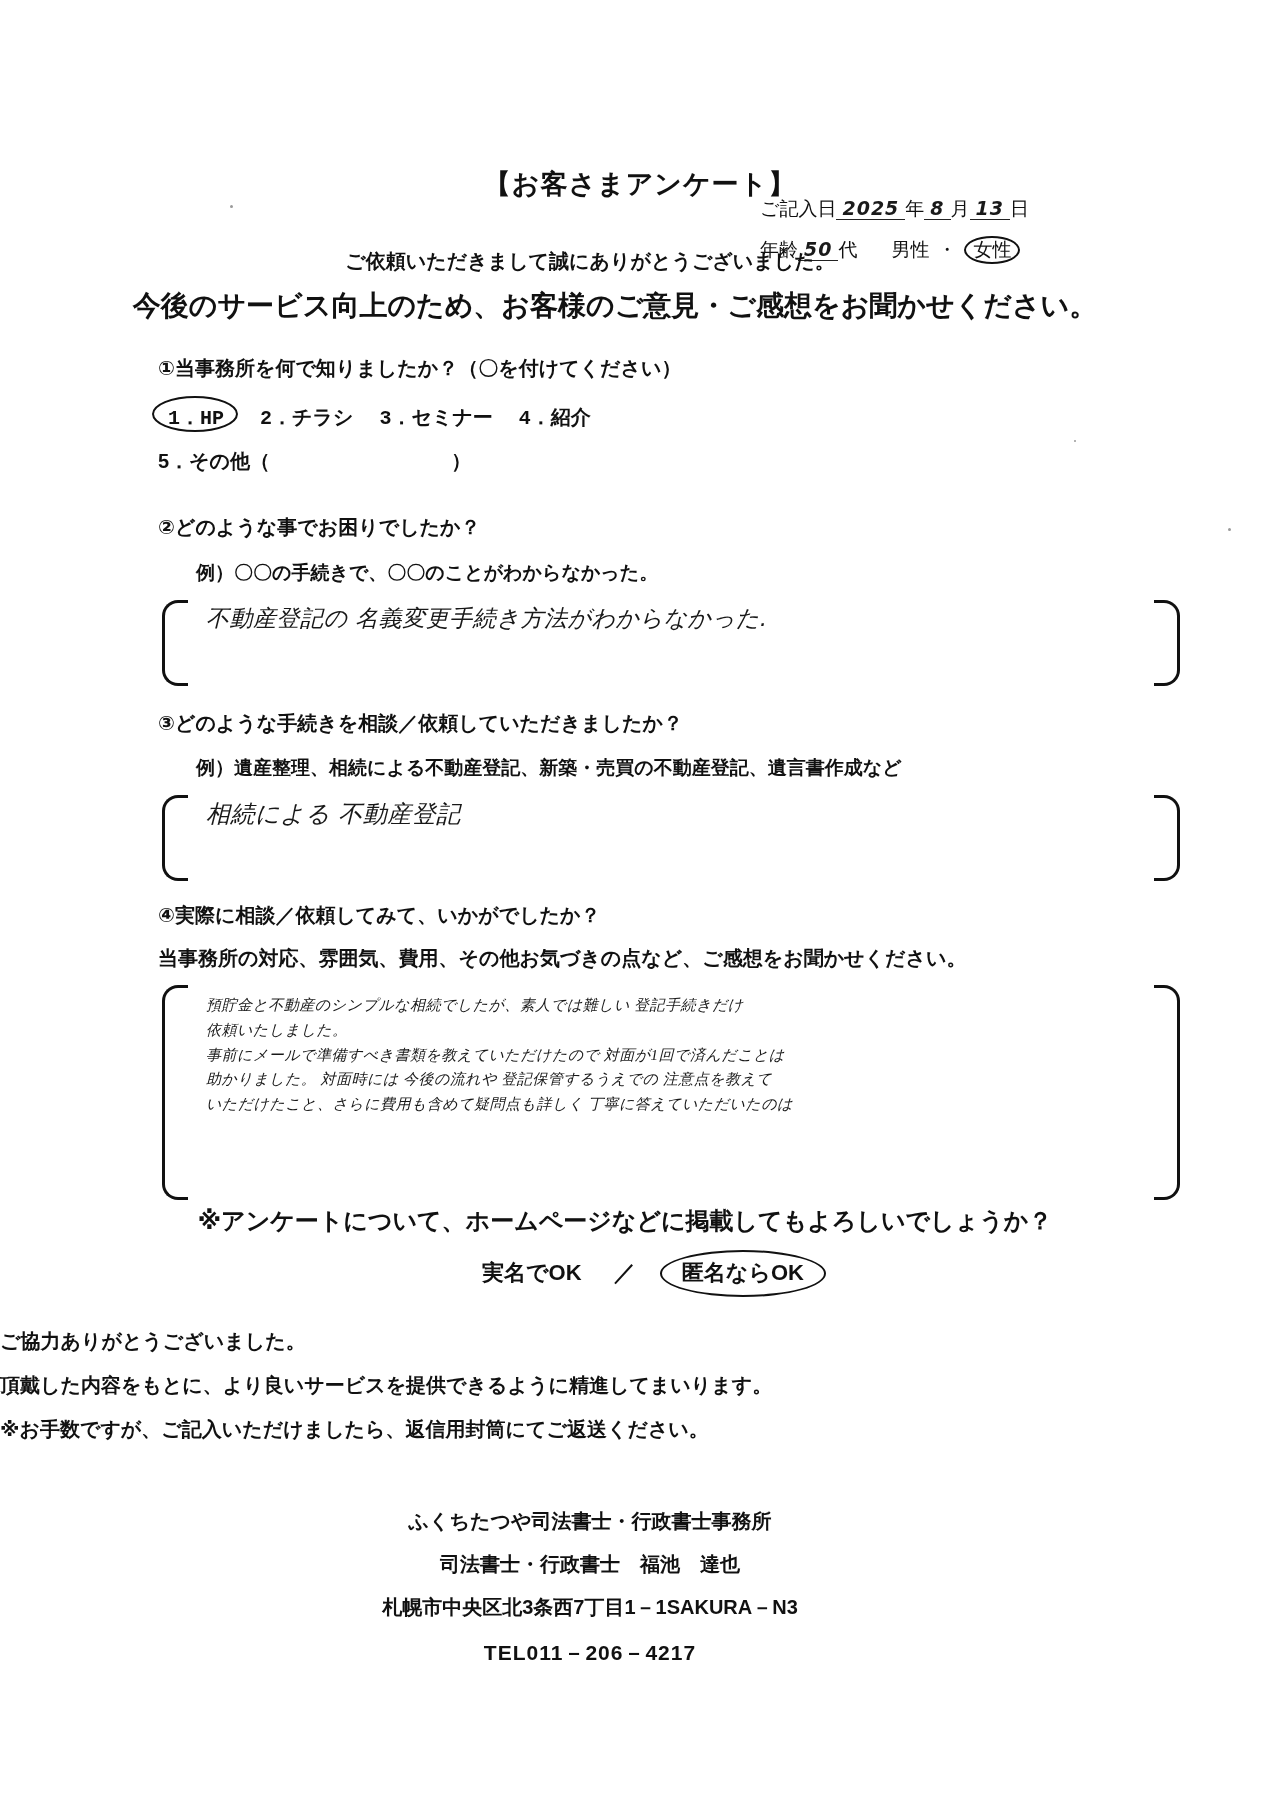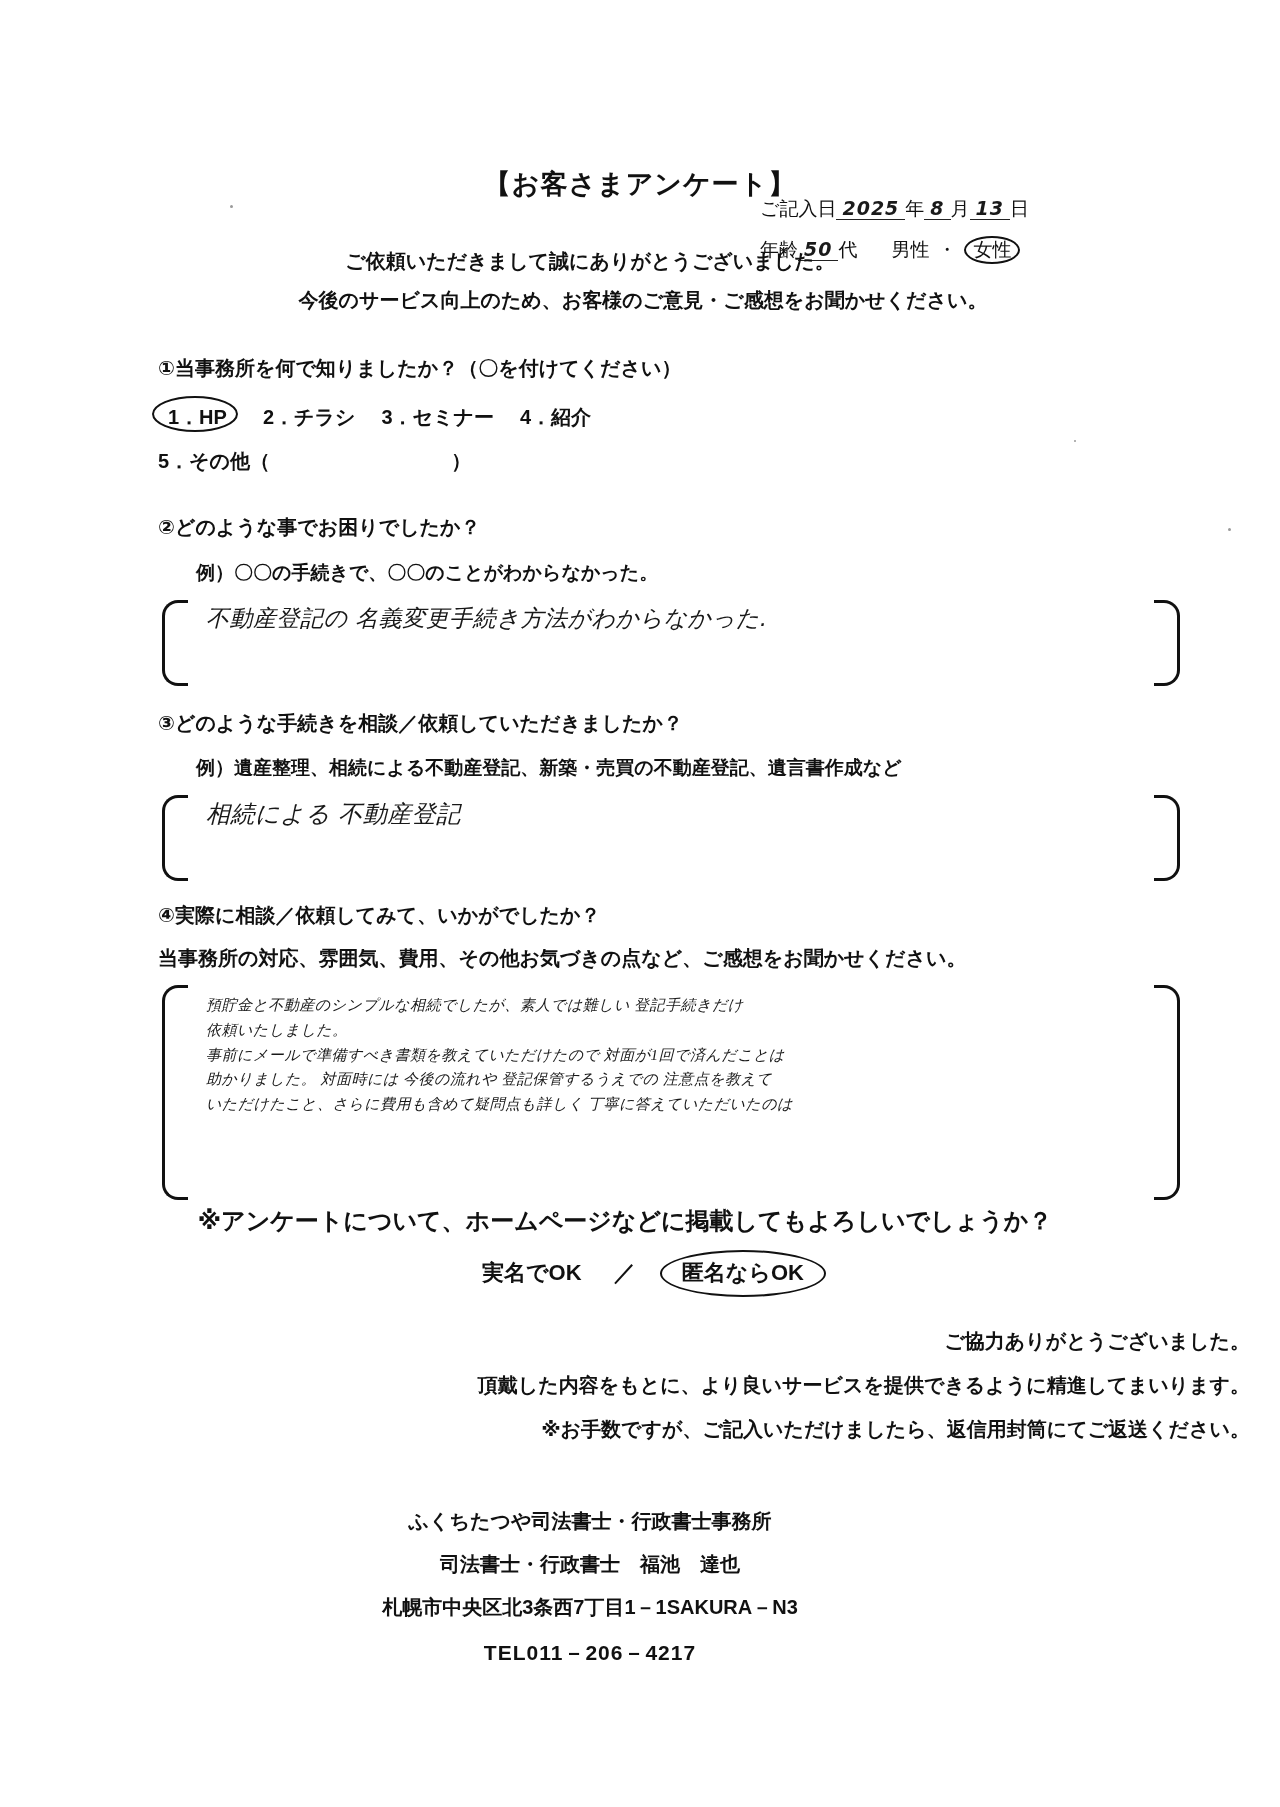--- a/index.html
+++ b/index.html
@@ -83,9 +83,8 @@
     left: 0;
     width: 1230px;
     text-align: center;
-    font-size: 20px;
-    font-weight: bold;
-    margin-left: 28px;
+    font-size: 28px;
+    font-weight: bold;
   }
 
   .q {

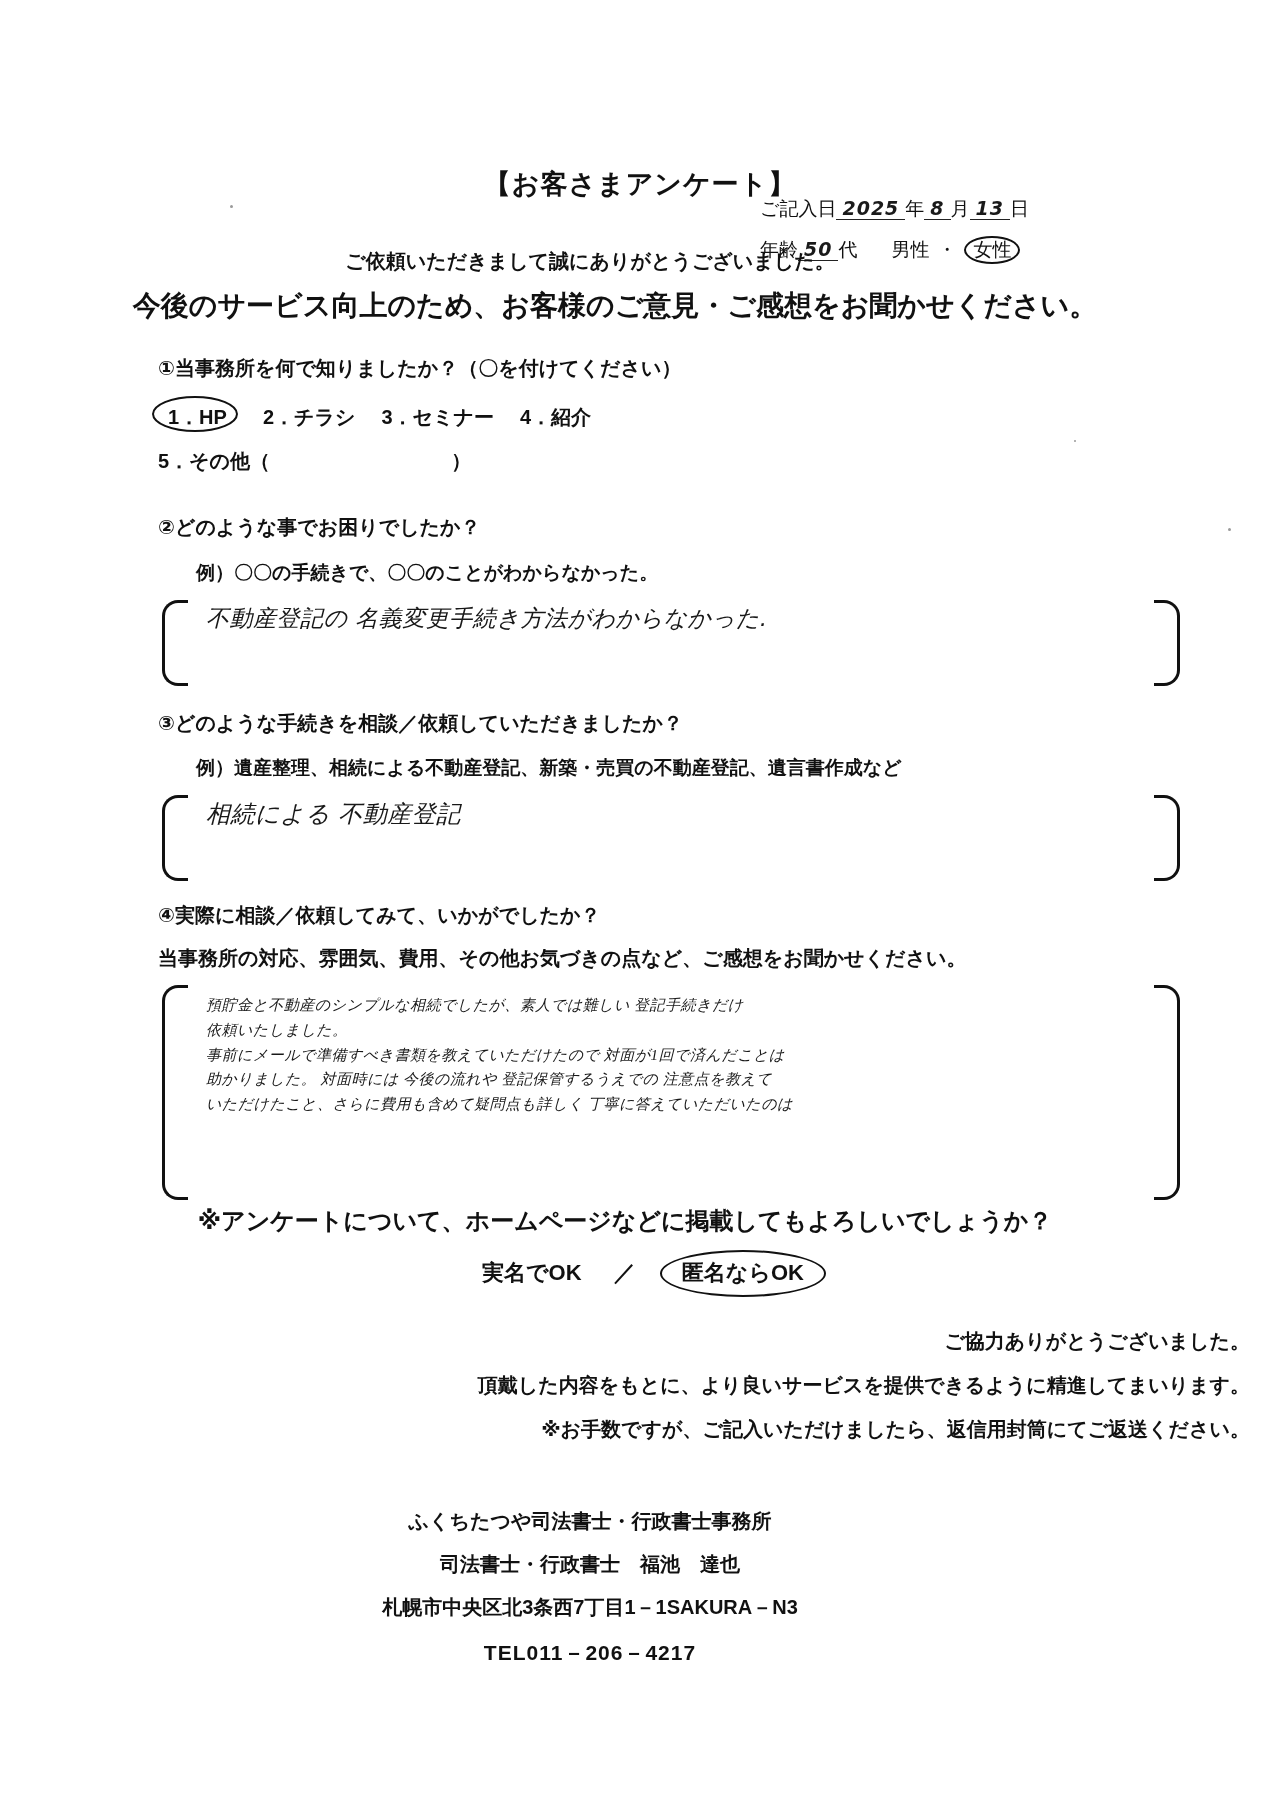--- a/index.html
+++ b/index.html
@@ -110,6 +110,7 @@
     display: flex;
     align-items: center;
     gap: 26px;
+    font-family: Liberation Mono, monospace;
   }
   .choice-circled {
     position: relative;

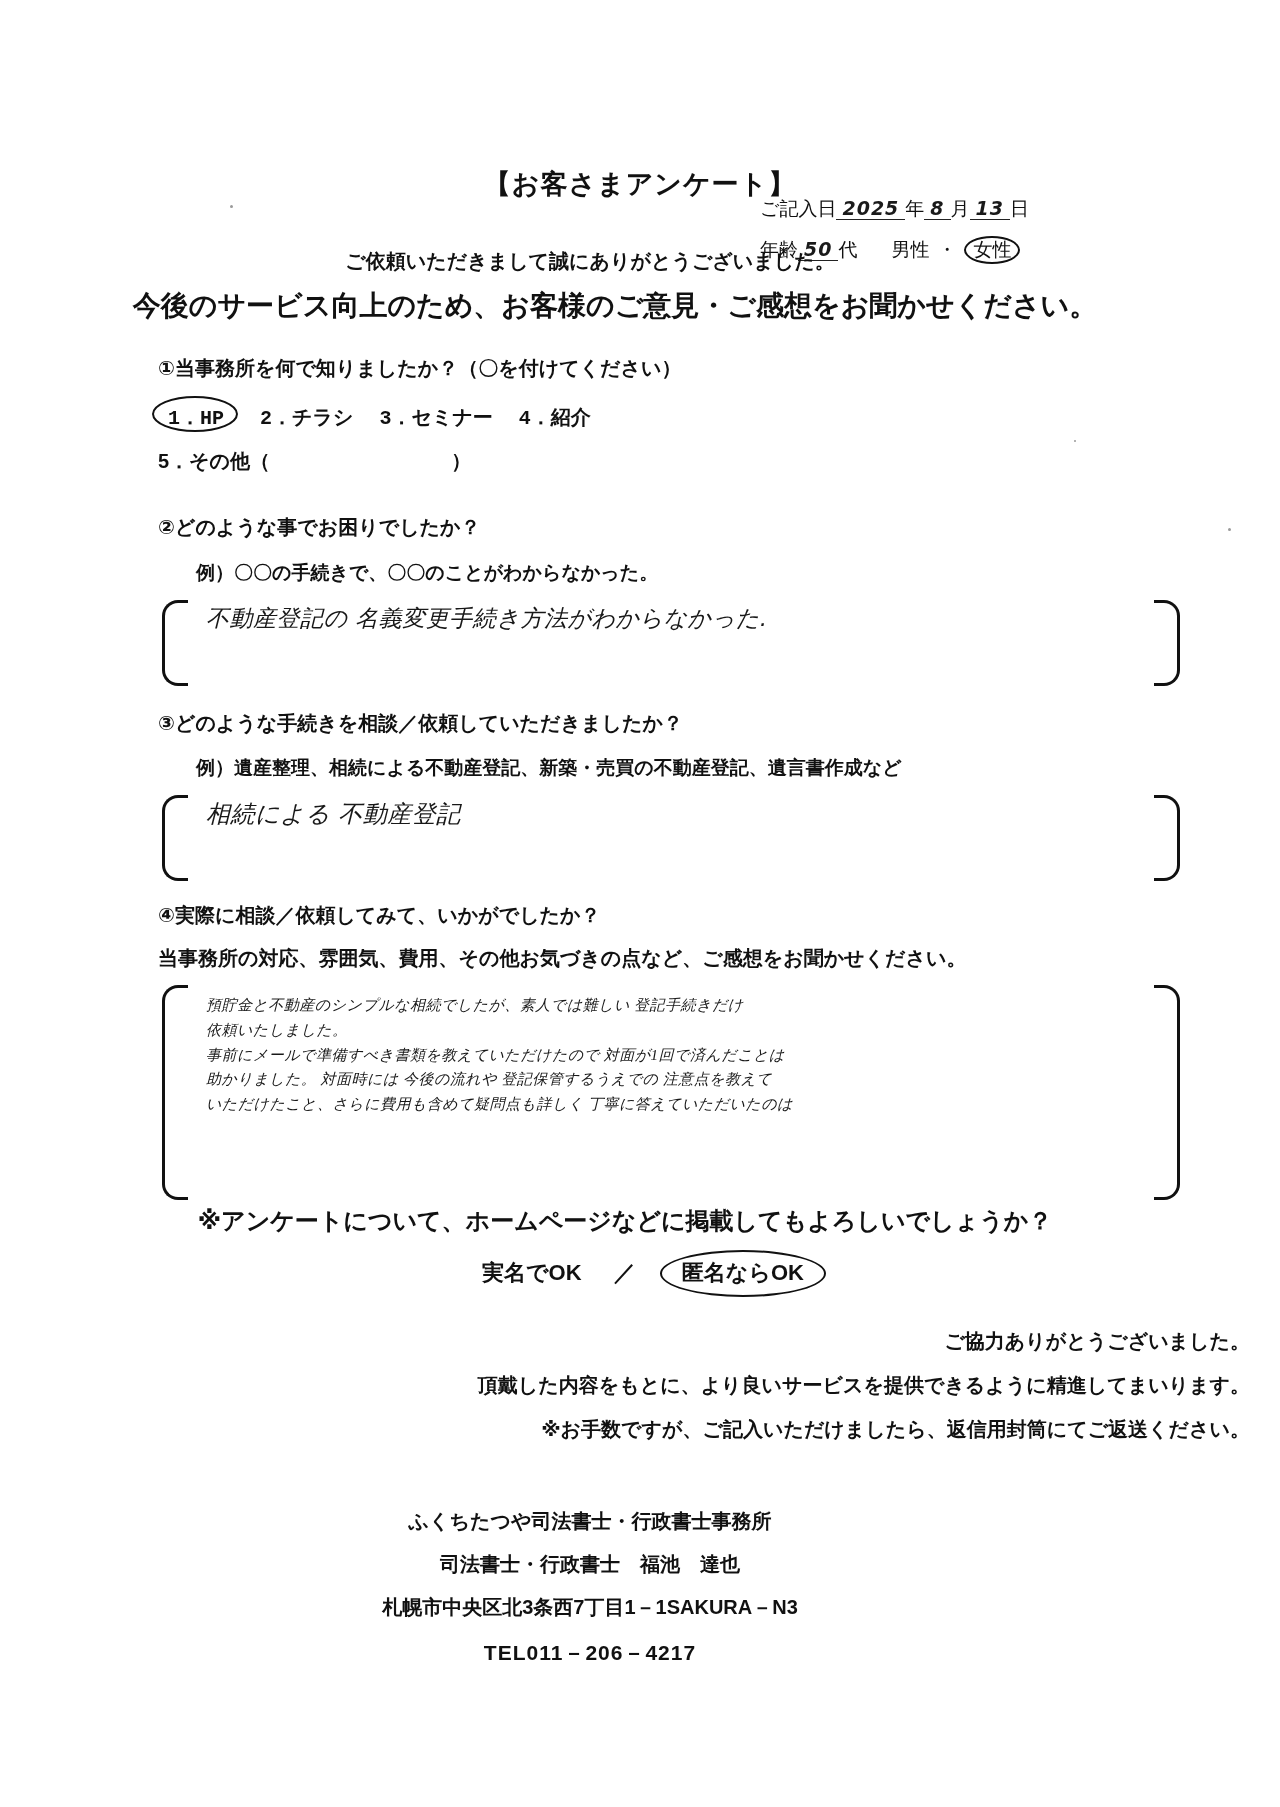--- a/index.html
+++ b/index.html
@@ -211,7 +211,7 @@
     position: absolute;
     left: 0;
     width: 1250px;
-    text-align: right;
+    text-align: left;
     font-size: 20px;
     font-weight: bold;
   }

